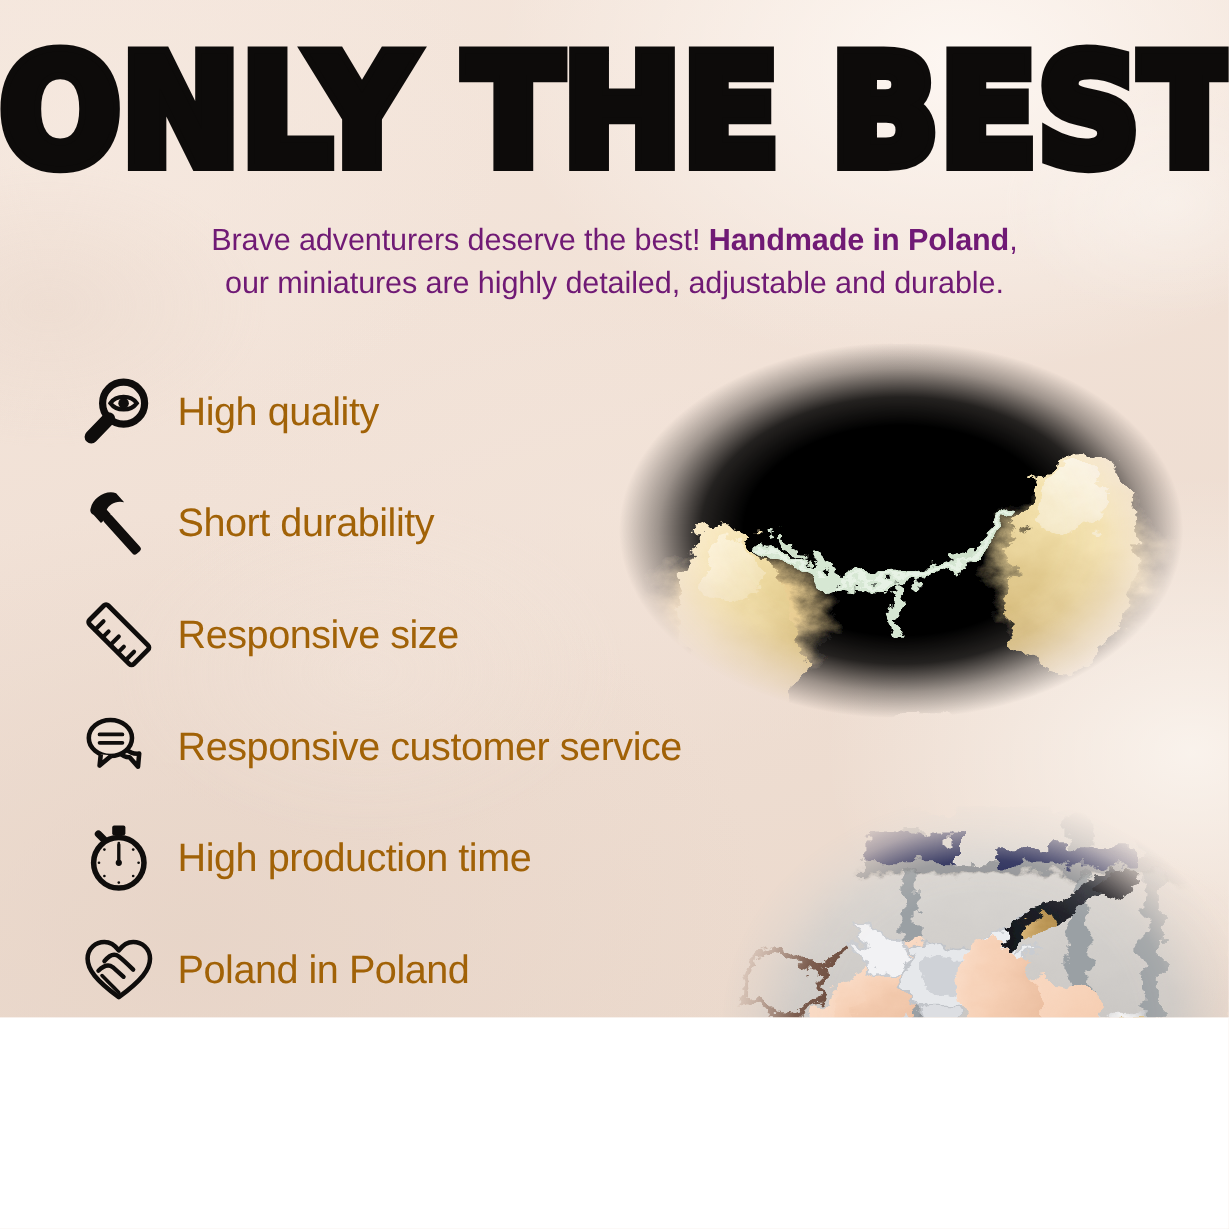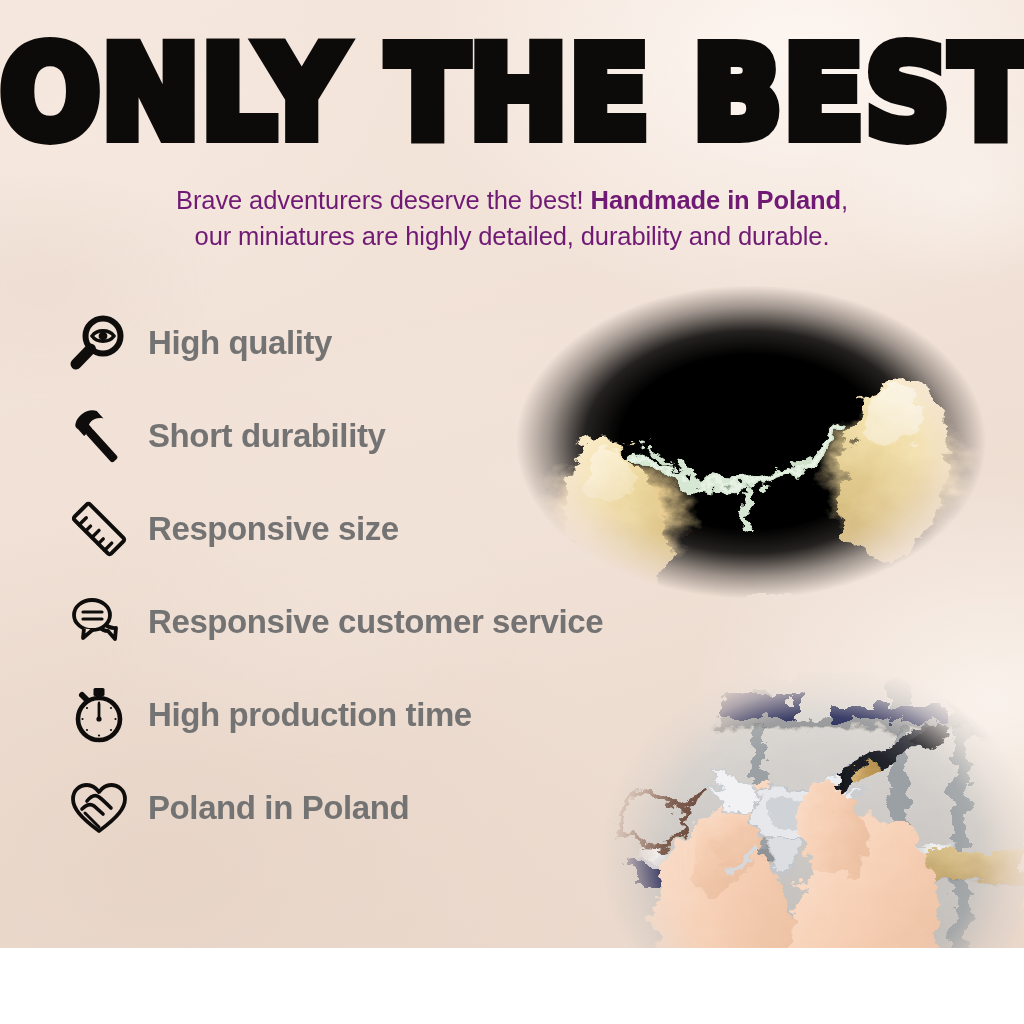--- a/index.html
+++ b/index.html
@@ -10,7 +10,7 @@
   #canvas {
     position: relative;
     width: 1024px;
-    height: 948px;
+    height: 848px;
     overflow: hidden;
     font-family: "Liberation Sans", sans-serif;
     background: #efdfd3;

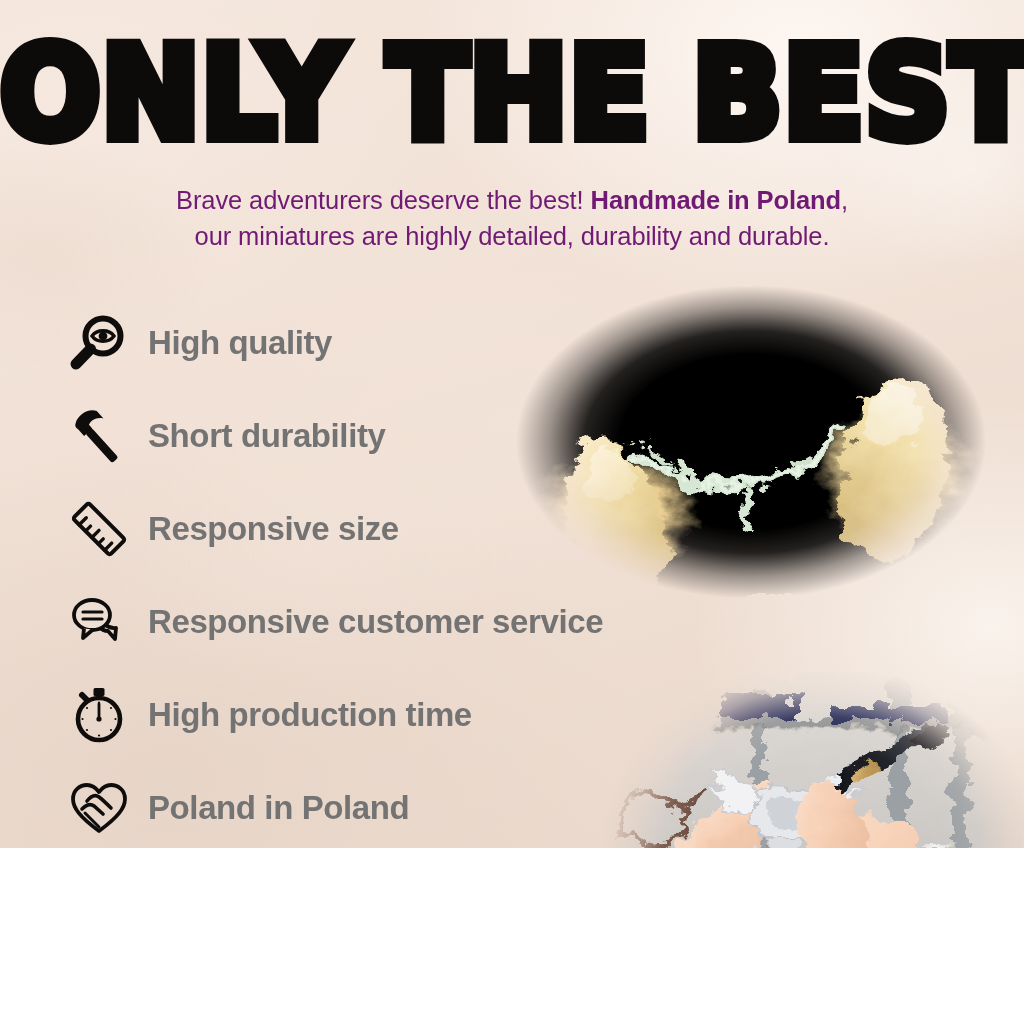--- a/index.html
+++ b/index.html
@@ -281,7 +281,7 @@
 
   <div class="subtitle">
     <span>Brave adventurers deserve the best! </span><b>Handmade in Poland</b><span>,</span><br>
-    <span>our miniatures are highly detailed, durability and durable.</span>
+    <span>our miniatures are highly detailed, adjustable and durable.</span>
   </div>
 
   <div class="features">

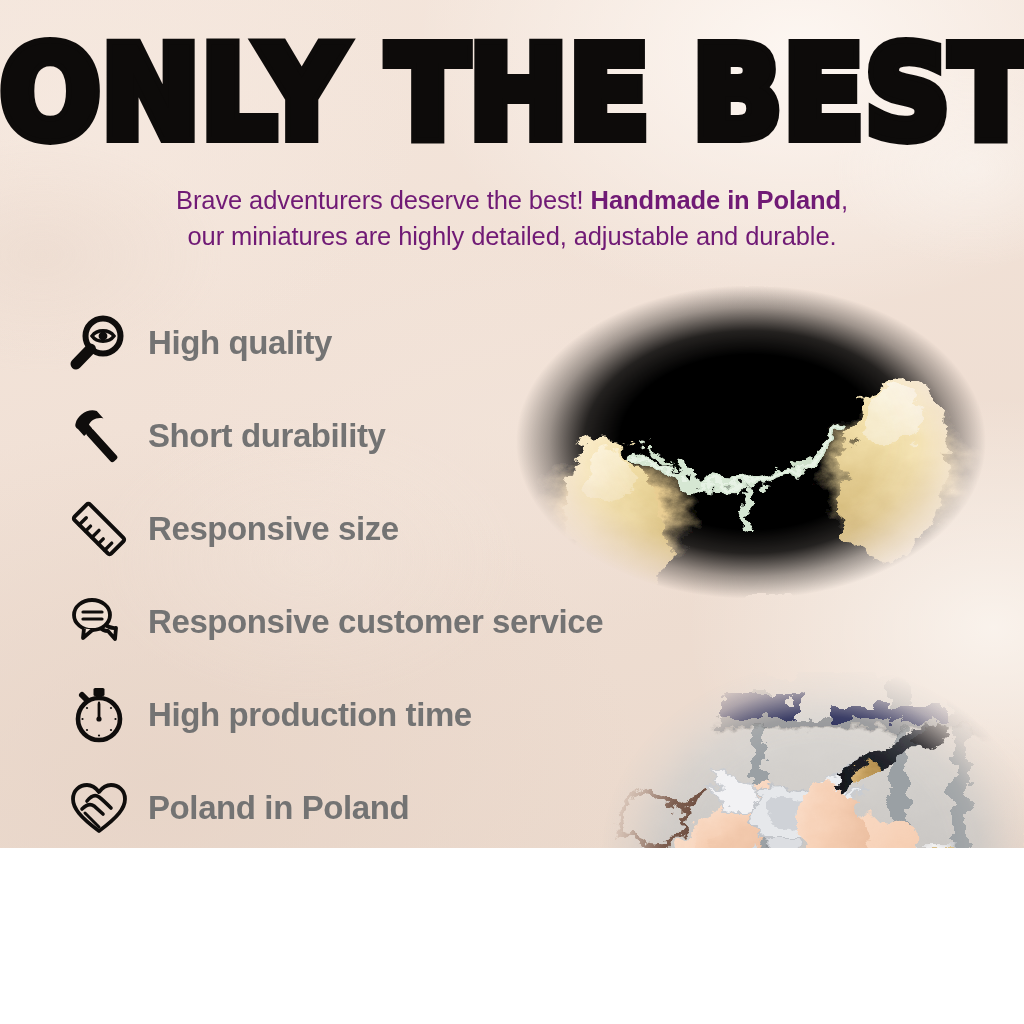--- a/index.html
+++ b/index.html
@@ -100,8 +100,8 @@
   .f-icon svg { display: block; }
   .f-label {
     font-size: 33px;
-    font-weight: 700;
-    color: #737373;
+    font-weight: 400;
+    color: #a16207;
     letter-spacing: -0.4px;
     white-space: nowrap;
   }

